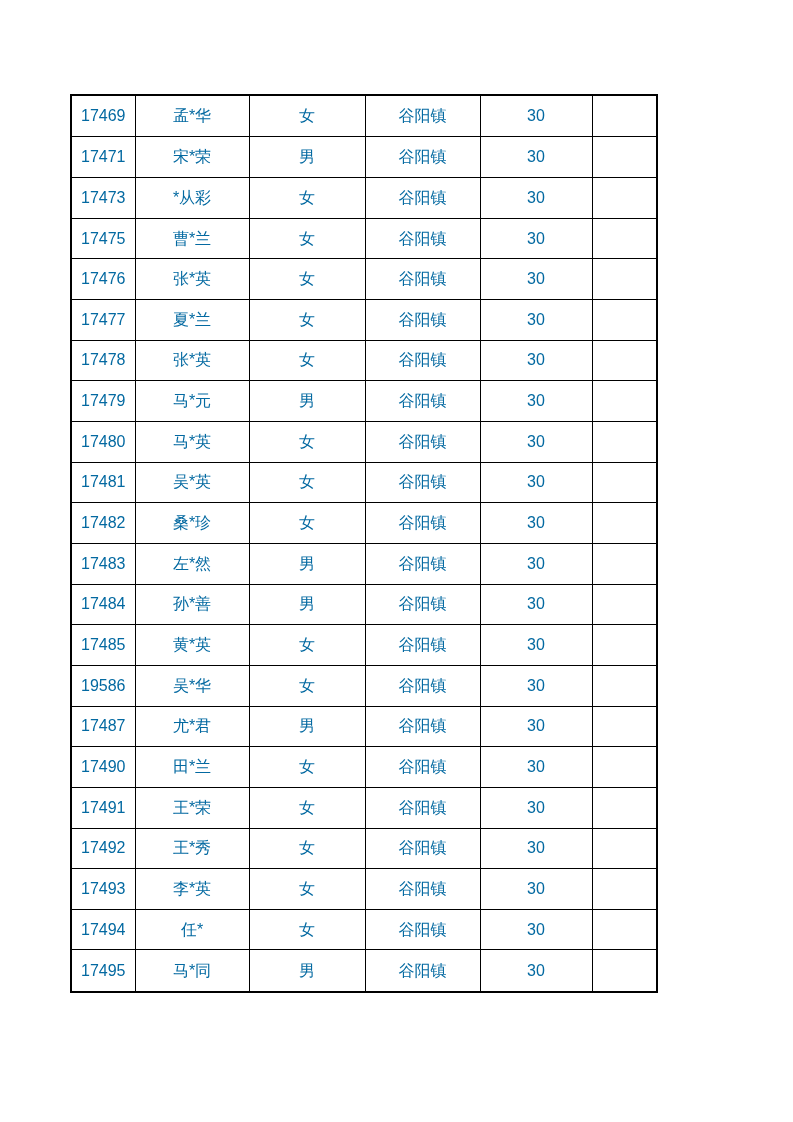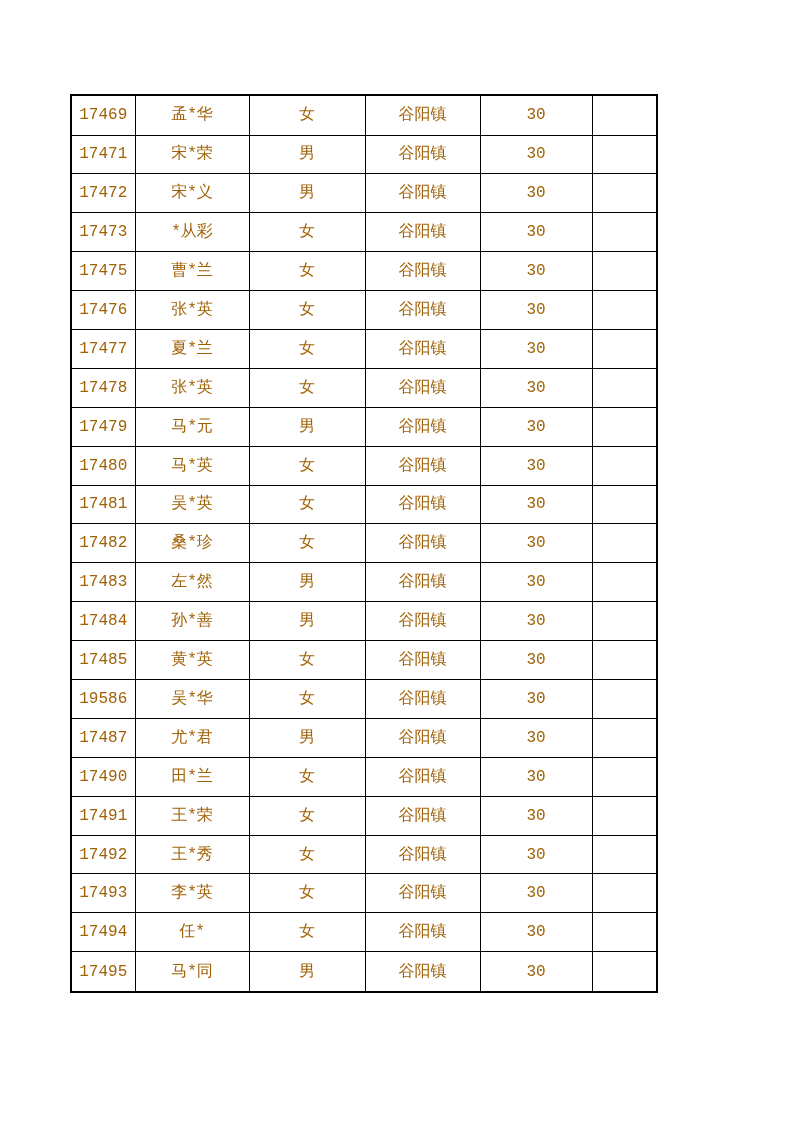--- a/index.html
+++ b/index.html
@@ -13,8 +13,8 @@
     height: 1122px;
     background: #ffffff;
     overflow: hidden;
-    font-family: Liberation Mono, monospace;
-    color: #a16207;
+    font-family: Liberation Sans, sans-serif;
+    color: #0369a1;
   }
   table.roster {
     position: absolute;

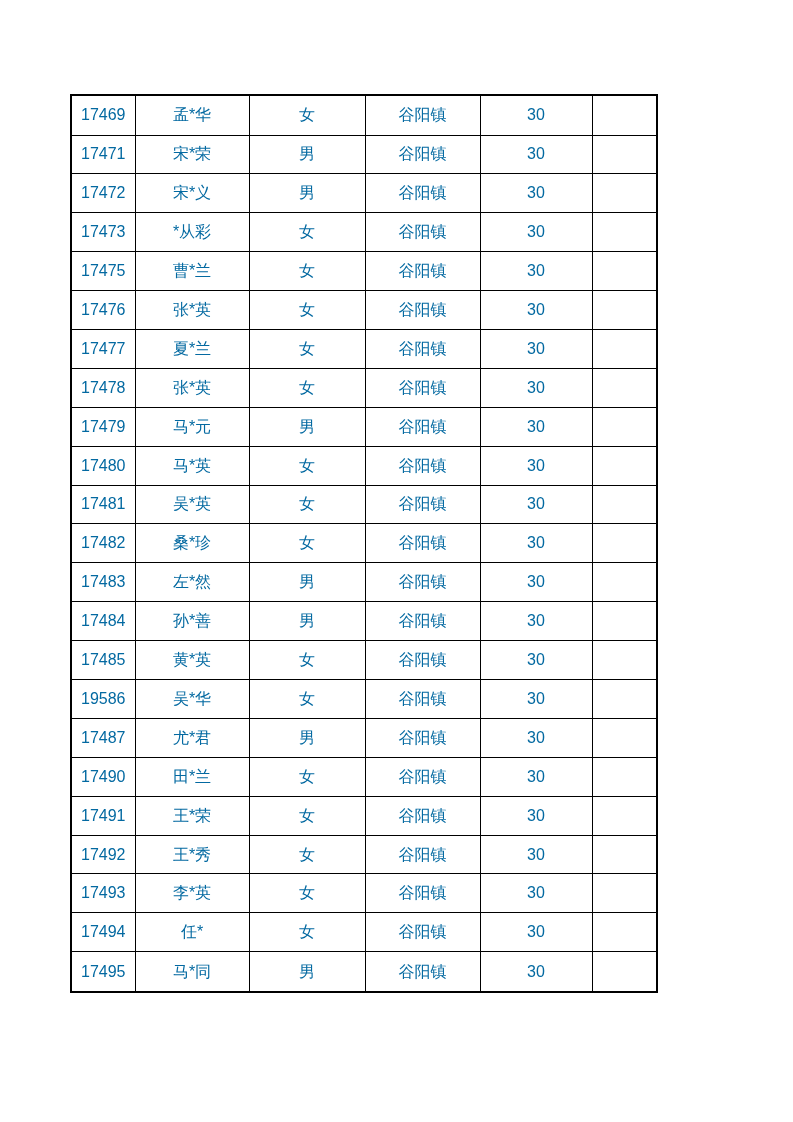--- a/index.html
+++ b/index.html
@@ -74,14 +74,6 @@
           <td></td>
         </tr>
         <tr>
-          <td>17472</td>
-          <td>宋*义</td>
-          <td>男</td>
-          <td>谷阳镇</td>
-          <td>30</td>
-          <td></td>
-        </tr>
-        <tr>
           <td>17473</td>
           <td>*从彩</td>
           <td>女</td>

